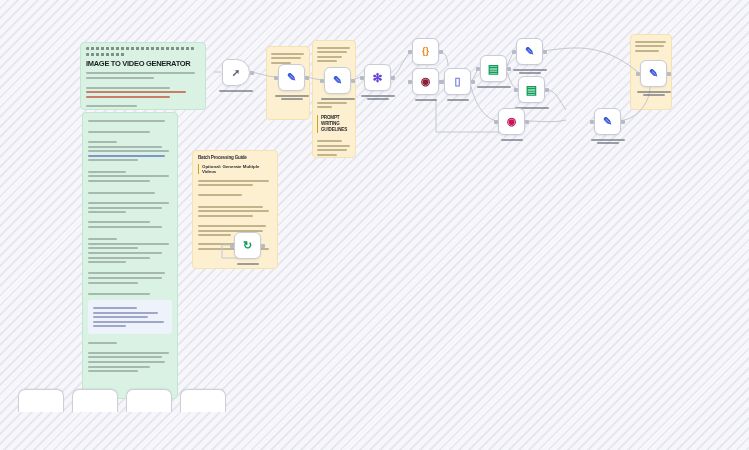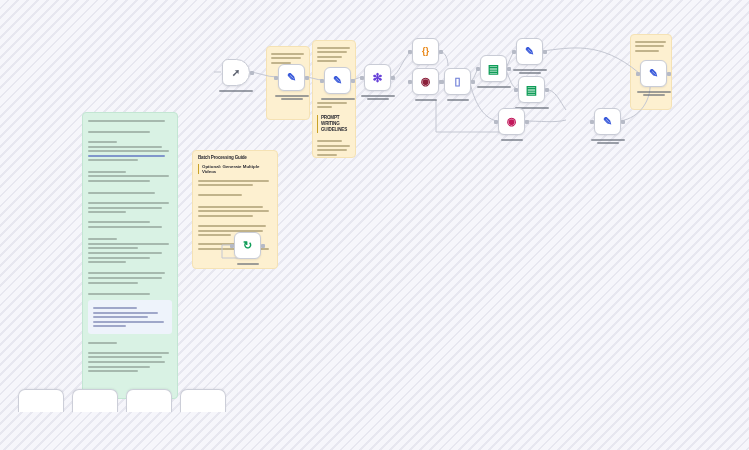--- a/index.html
+++ b/index.html
@@ -69,6 +69,23 @@
 
 <div id="canvas">
 
+  <div class="sticky mint" style="left:80px;top:42px;width:124px;height:66px;">
+    <div style="padding:4px 5px;">
+      <div class="dashrow" style="width:95%"></div>
+      <div class="dashrow" style="width:34%;margin-top:3px"></div>
+      <div class="st-big" style="font-size:7.5px;margin:3px 0 4px;">IMAGE TO VIDEO GENERATOR</div>
+      <div class="ln a"></div>
+        <div class="ln d"></div>
+      <div style="height:3px"></div>
+      <div class="ln c"></div>
+      <div class="ln b red"></div>
+      <div class="ln c red"></div>
+      <div style="height:2px"></div>
+      <div class="ln e"></div>
+      <div class="ln b"></div>
+
+    </div>
+  </div>
 
   <div class="sticky mint" style="left:82px;top:112px;width:94px;height:285px;">
     <div style="padding:4px 5px;">

